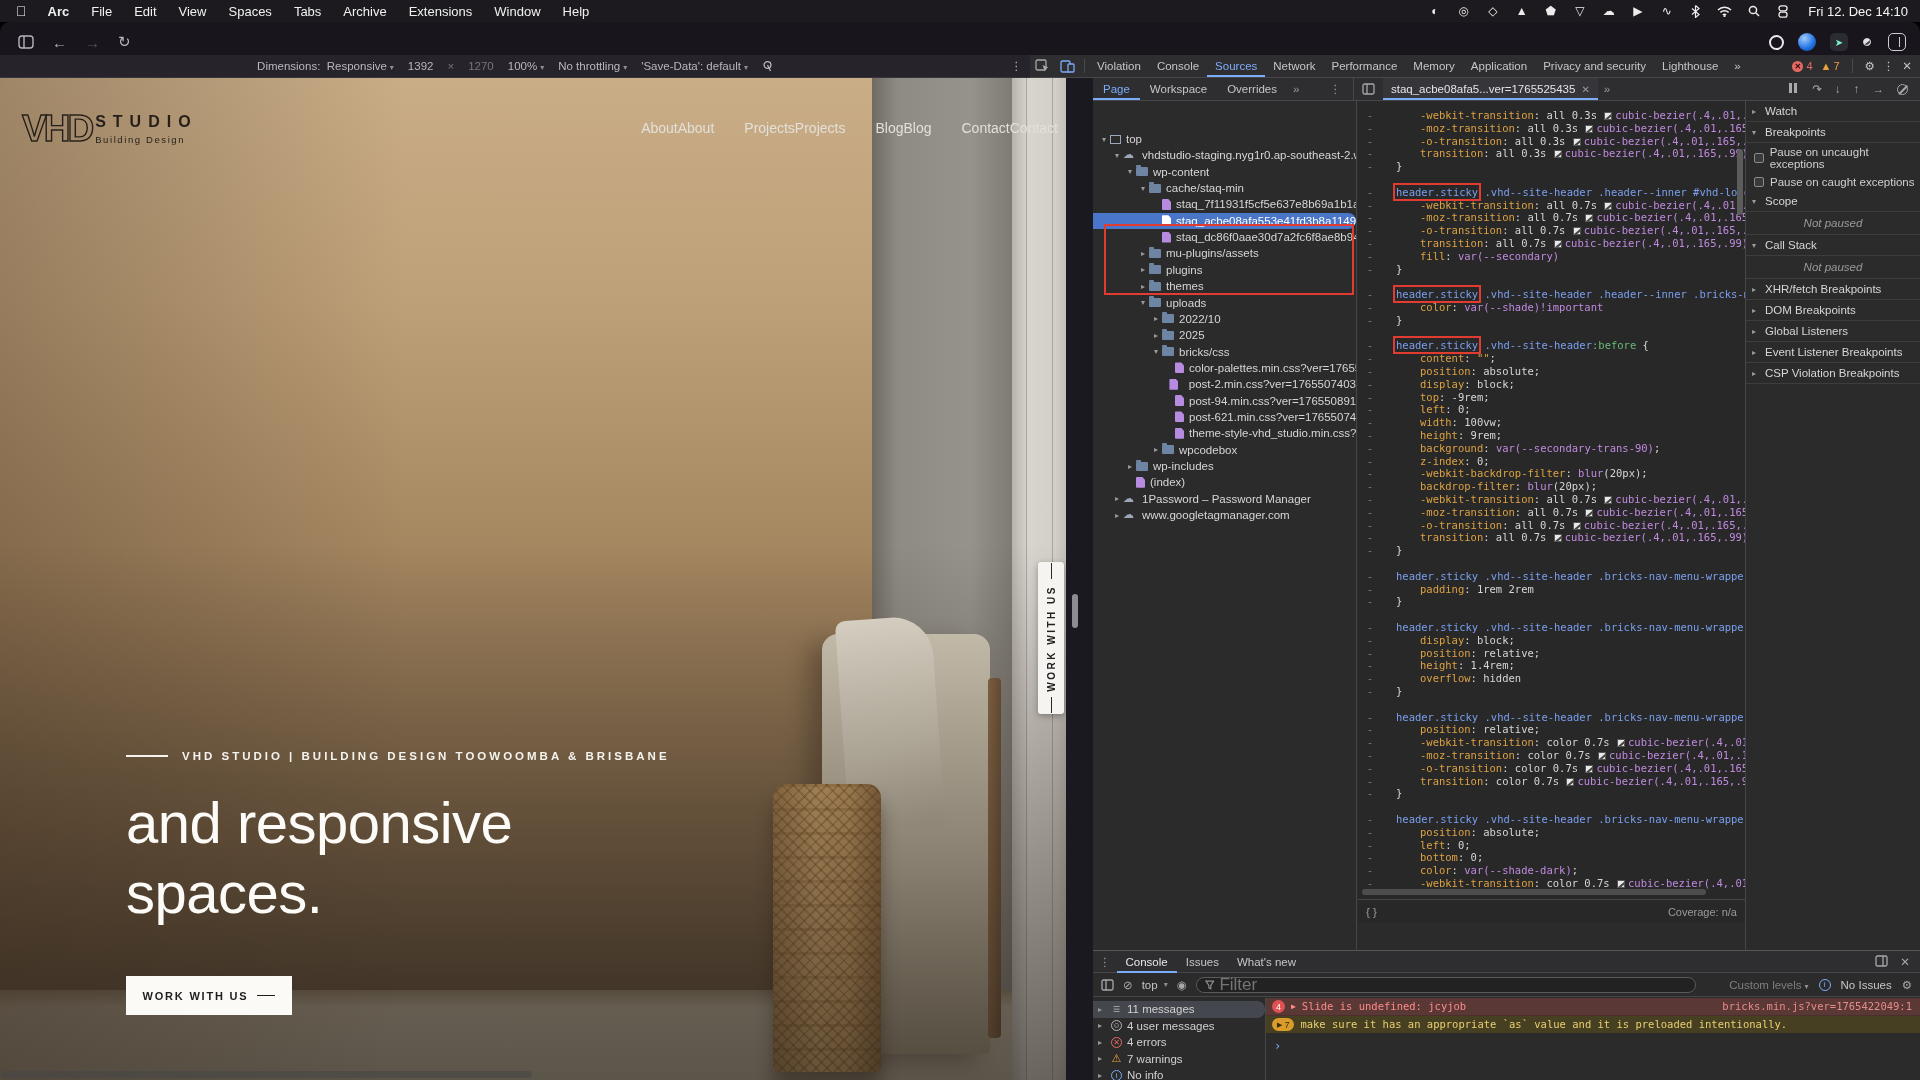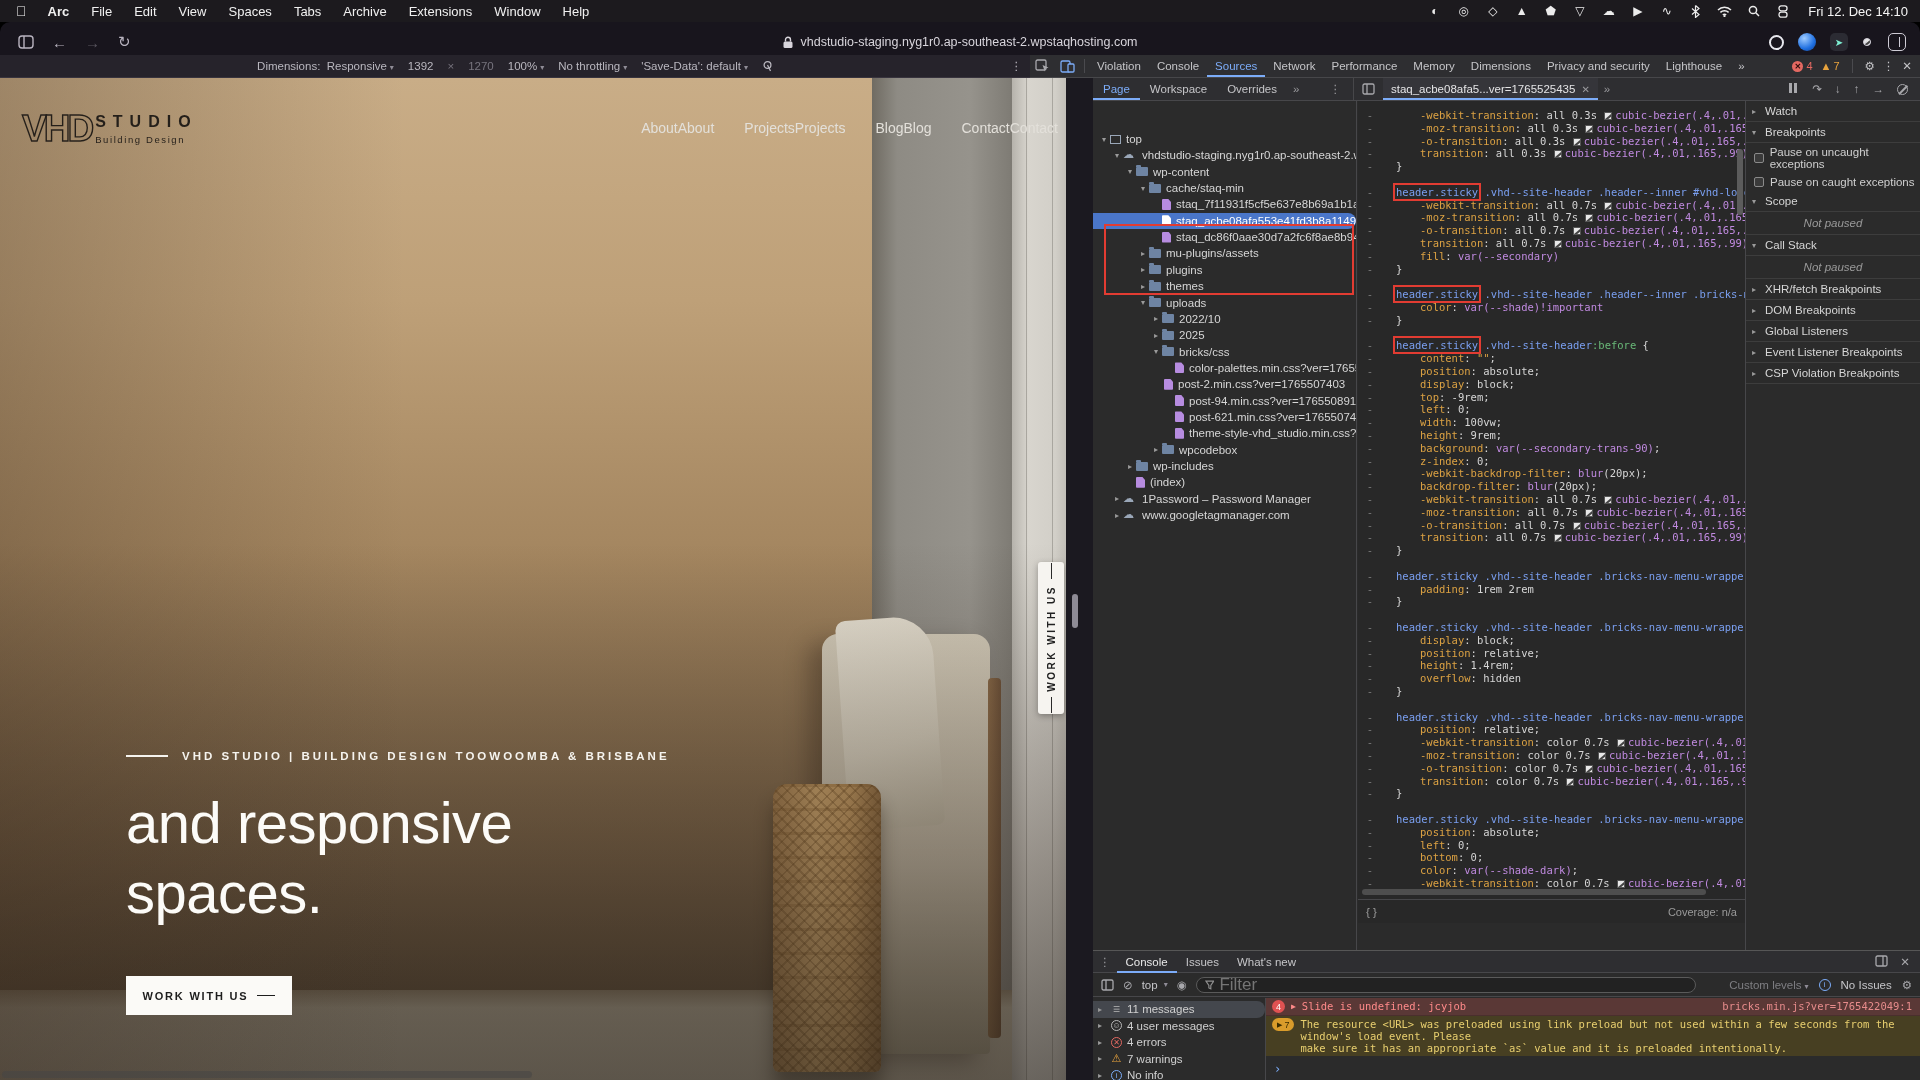--- a/index.html
+++ b/index.html
@@ -290,13 +290,6 @@
       <span class="bicon">←</span>
       <span class="bicon dim">→</span>
       <span class="bicon">↻</span>
-      <div id="urlbox">
-        <svg width="11" height="13" viewBox="0 0 11 13">
-            <rect x="1" y="5.5" width="9" height="6.5" rx="1.5" fill="#d8d5dc"></rect>
-            <path d="M3 5.5 V3.8 a2.5 2.5 0 0 1 5 0 V5.5" fill="none" stroke="#d8d5dc" stroke-width="1.4"></path>
-          </svg>
-        <span>vhdstudio-staging.nyg1r0.ap-southeast-2.wpstaqhosting.com</span>
-      </div>
       <div id="ext-icons">
         <span class="ext onep"></span>
         <span class="ext orb"></span>

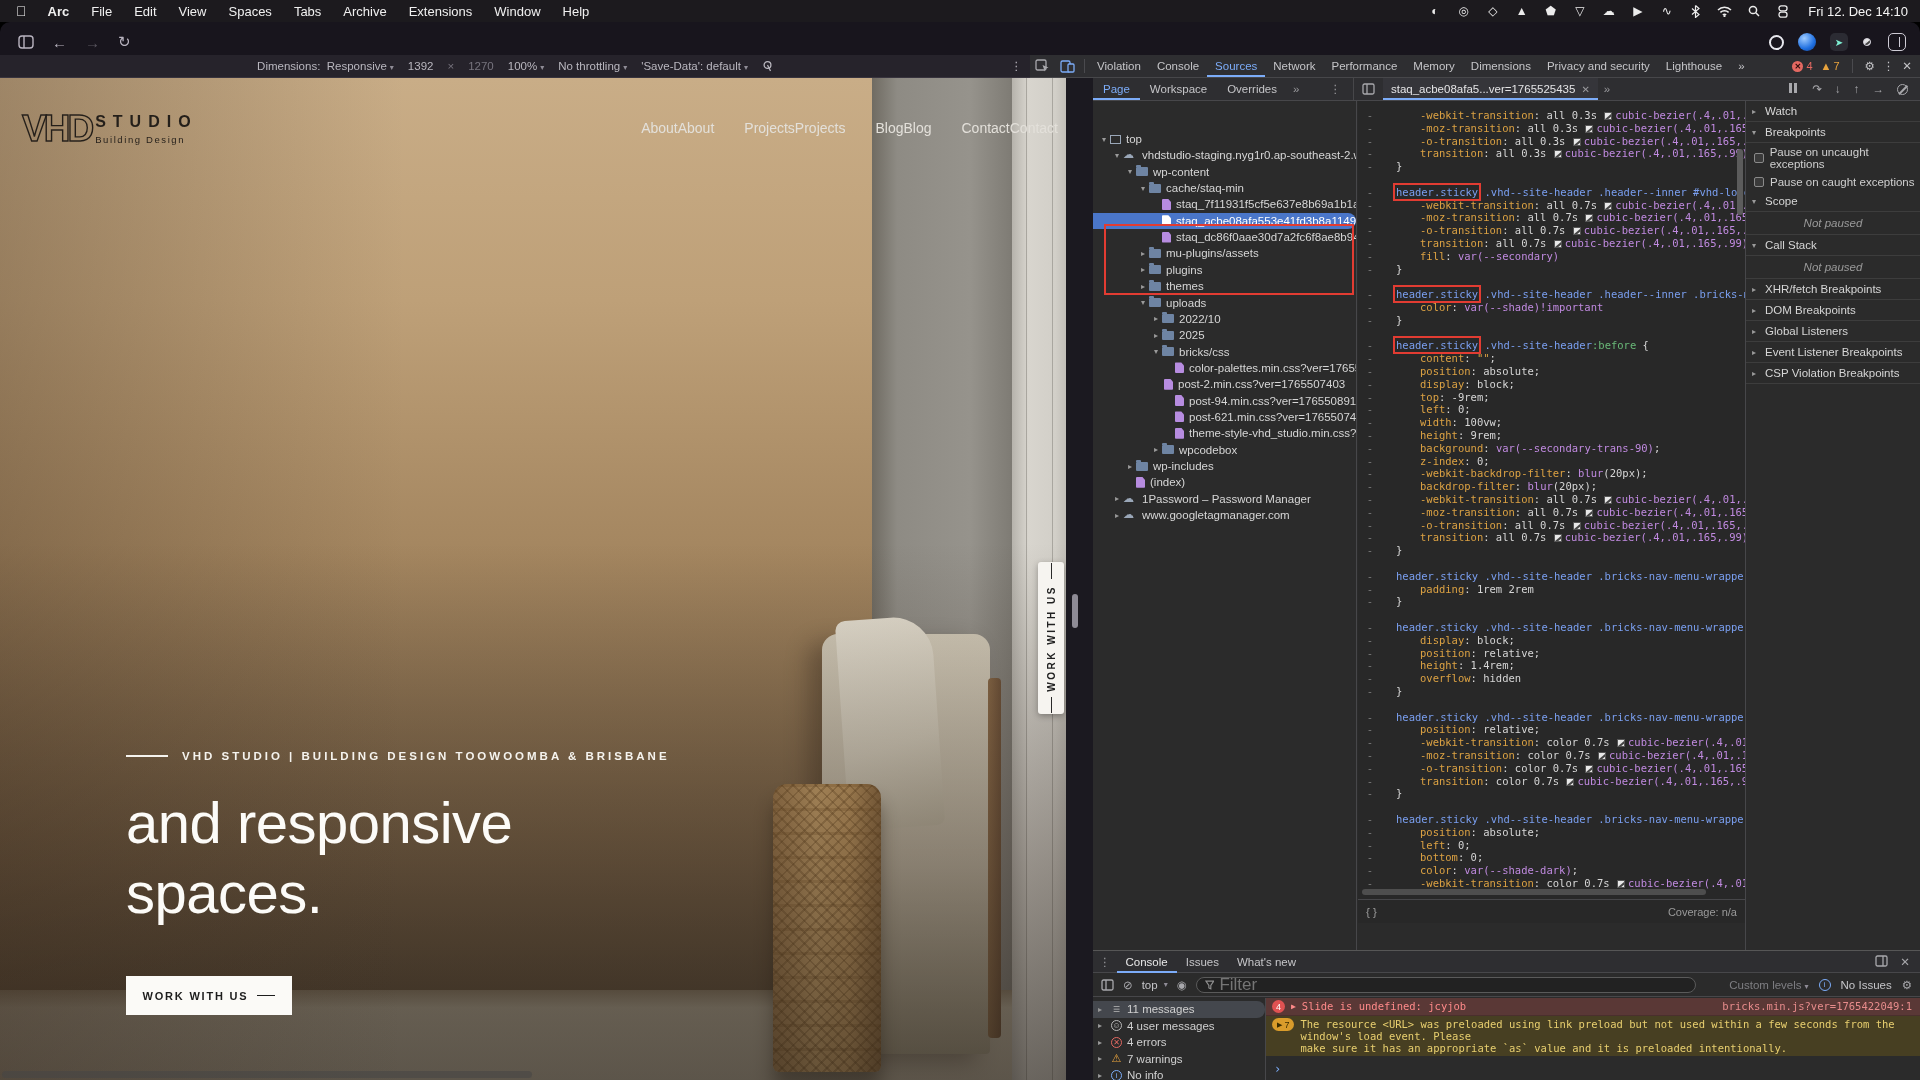--- a/index.html
+++ b/index.html
@@ -340,7 +340,7 @@
             <span class="dtab">Network</span>
             <span class="dtab">Performance</span>
             <span class="dtab">Memory</span>
-            <span class="dtab">Dimensions</span>
+            <span class="dtab">Application</span>
             <span class="dtab">Privacy and security</span>
             <span class="dtab">Lighthouse</span>
           </span>

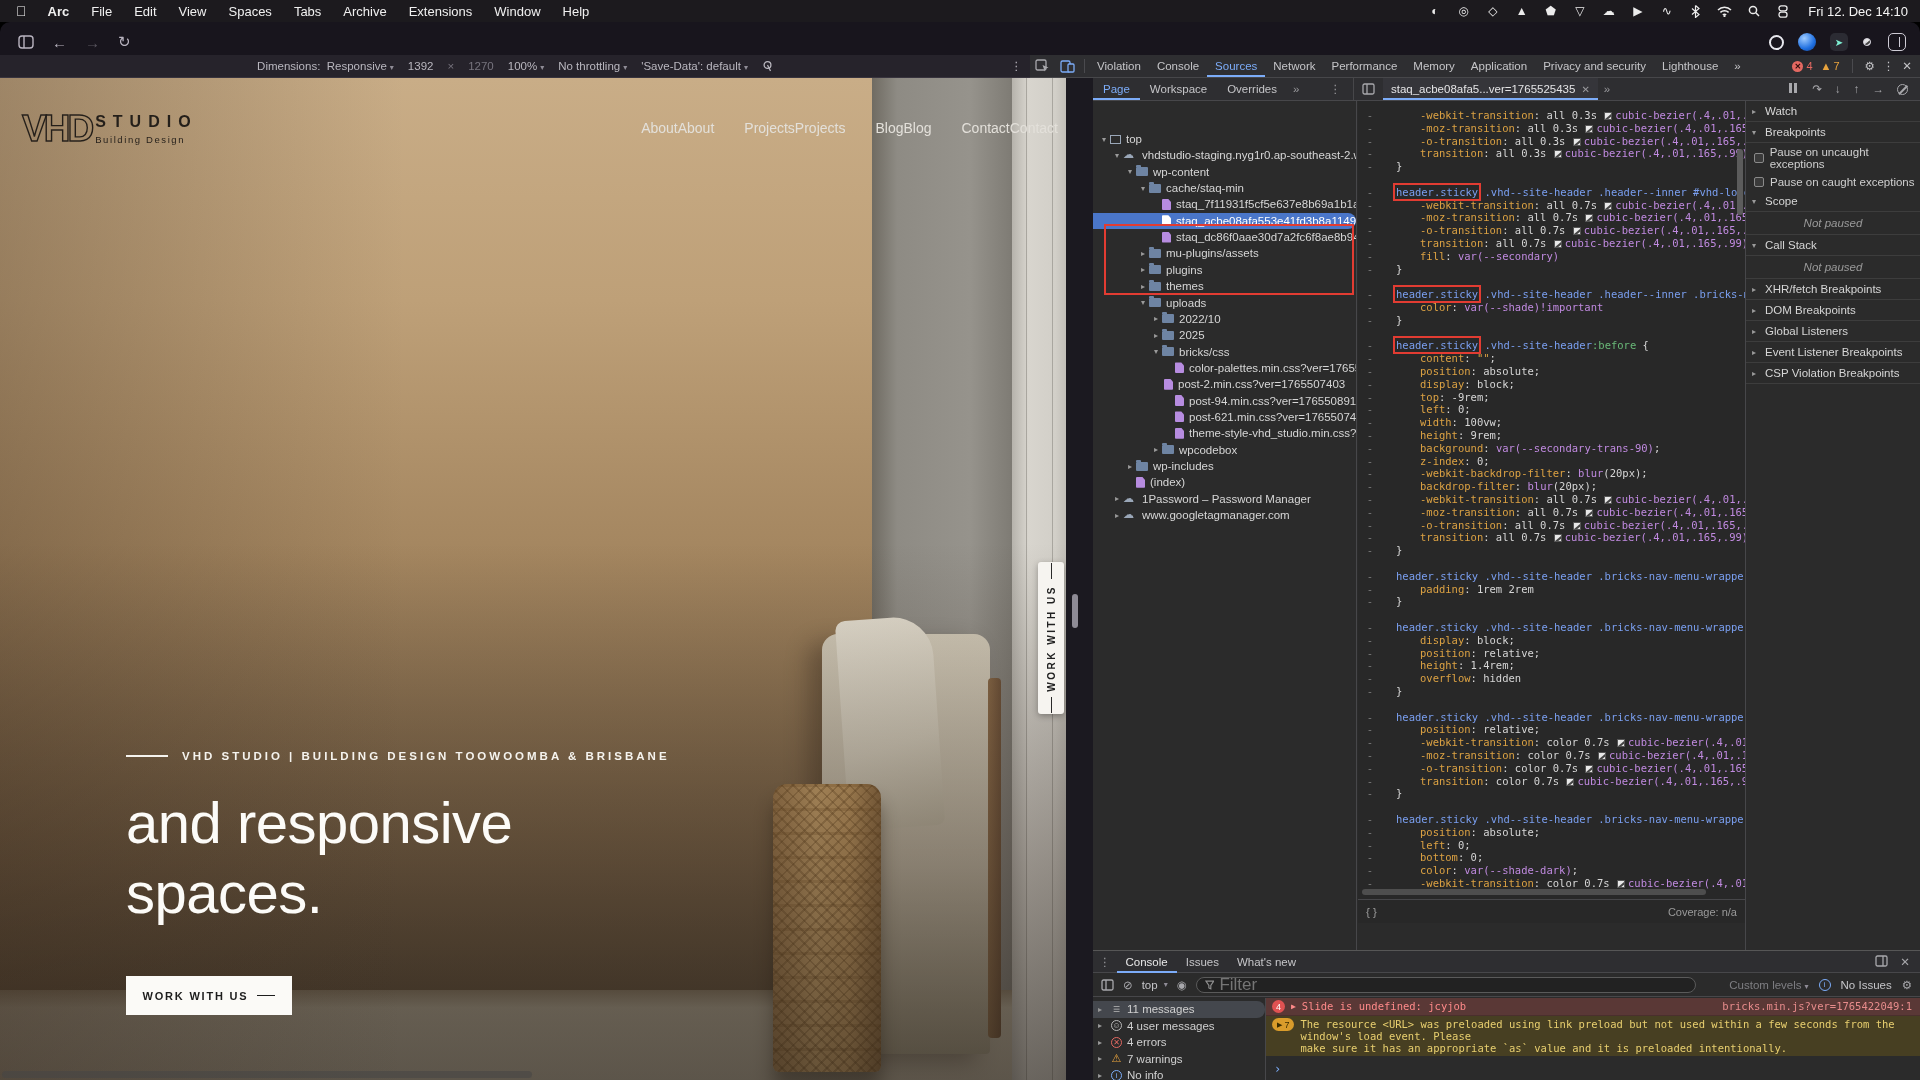--- a/index.html
+++ b/index.html
@@ -529,7 +529,7 @@
               <span class="tico file"></span>
               <span>color-palettes.min.css?ver=1765507403</span>
             </div>
-            <div class="trow" style="top: 275.25px; padding-left: 60px;">
+            <div class="trow" style="top: 275.25px; padding-left: 60px; justify-content: space-between;">
               <span class="car"></span>
               <span class="tico file"></span>
               <span>post-2.min.css?ver=1765507403</span>

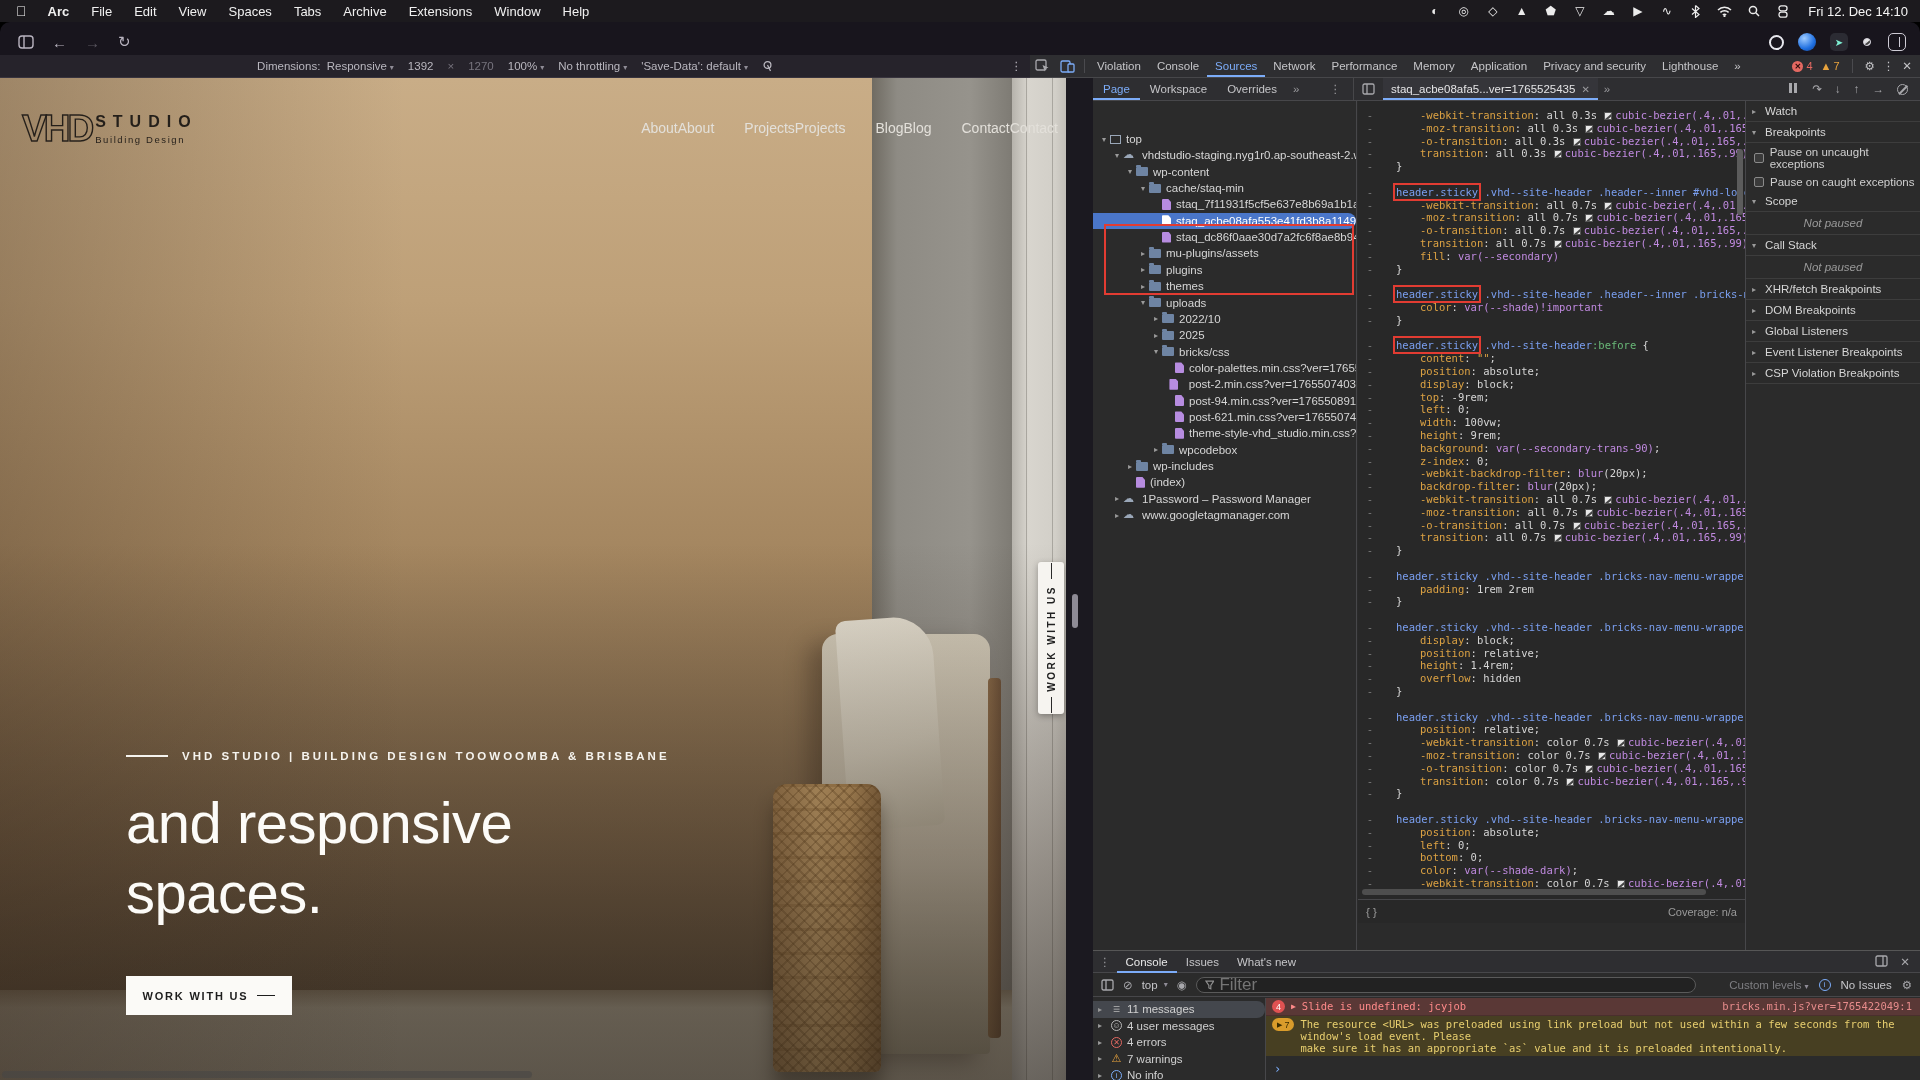--- a/index.html
+++ b/index.html
@@ -784,7 +784,6 @@
                   <span>7</span>
                 </span>
               <span>
-                <div>The resource &lt;URL&gt; was preloaded using link preload but not used within a few seconds from the window's load event. Please</div>
                 <div>make sure it has an appropriate `as` value and it is preloaded intentionally.</div>
               </span>
             </div>

